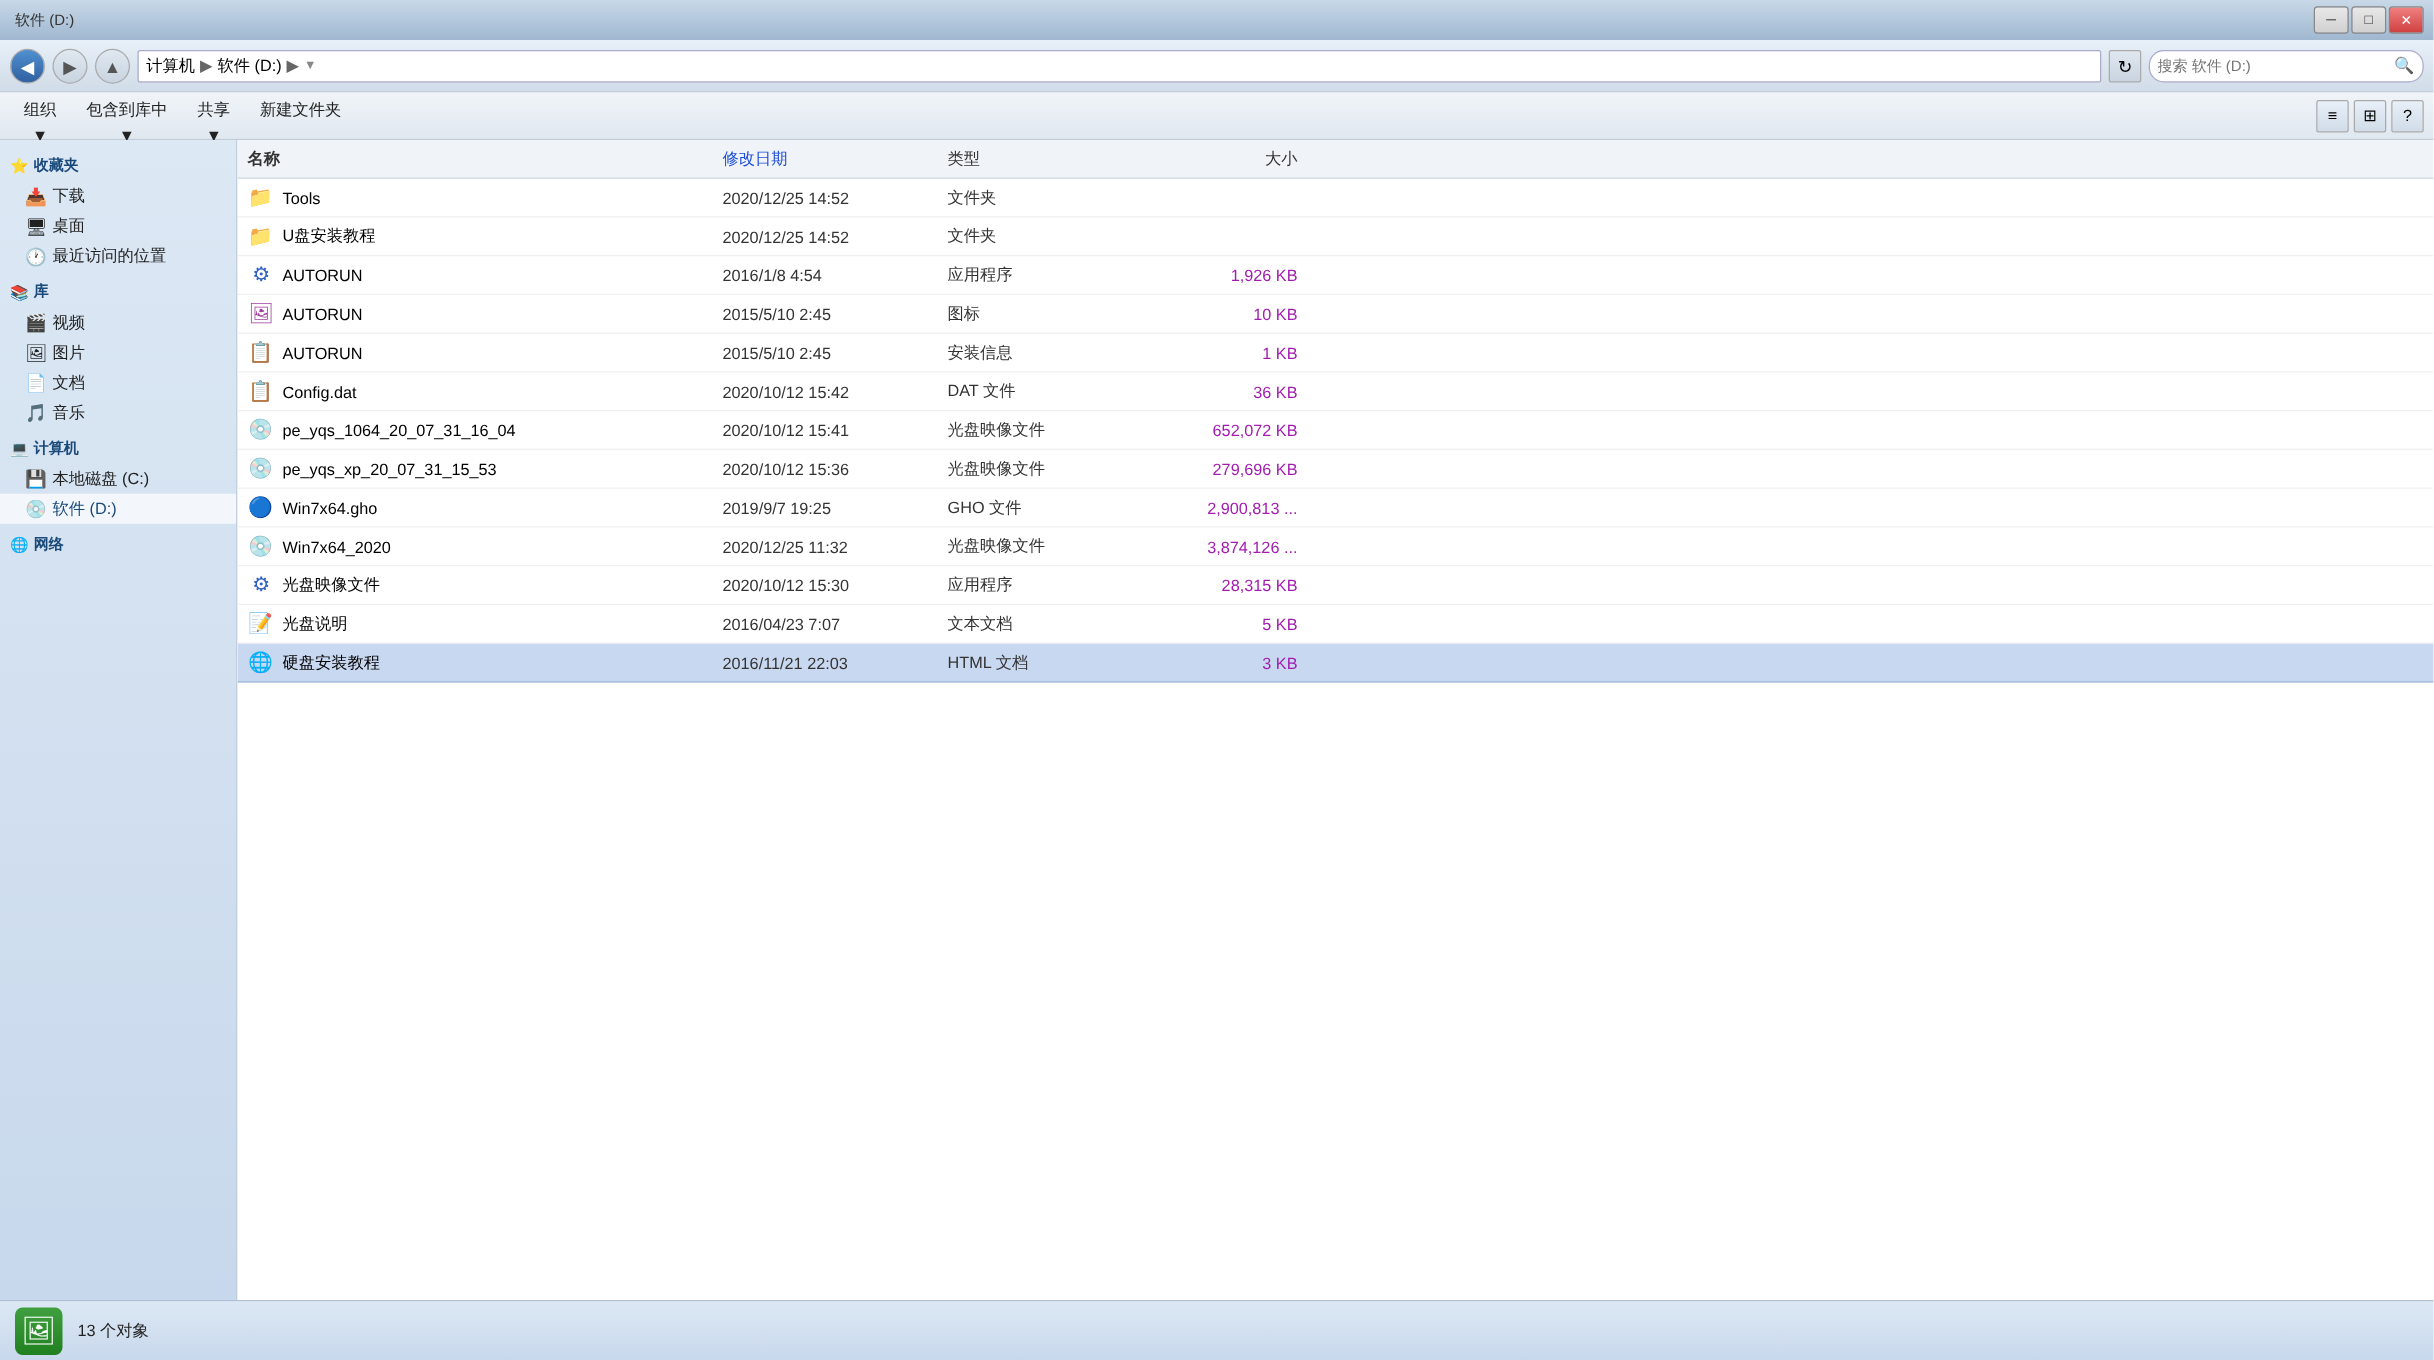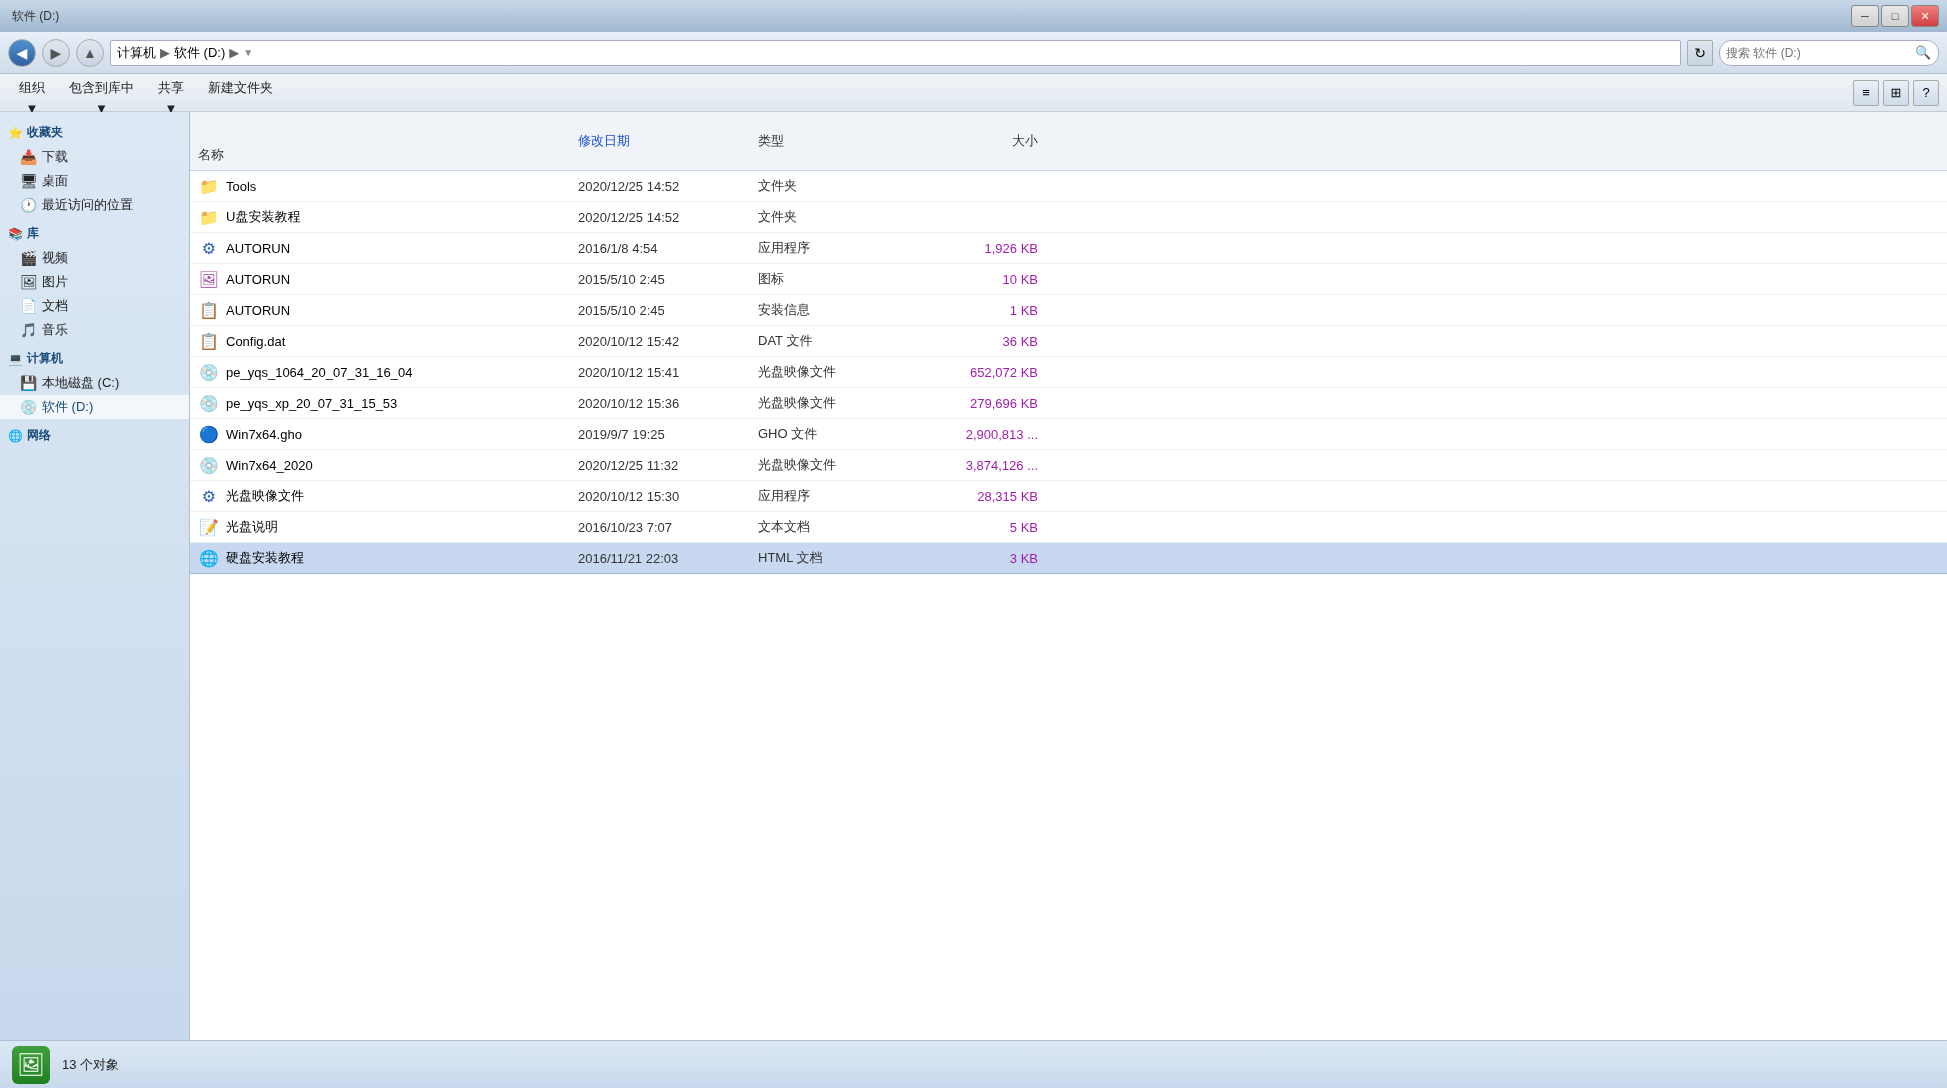--- a/index.html
+++ b/index.html
@@ -246,8 +246,7 @@
       width: 380px;
       font-size: 13px;
       color: #333;
-      font-weight: normal;
-      margin-top: 28px;
+      font-weight: bold;
     }
     .col-date {
       width: 180px;

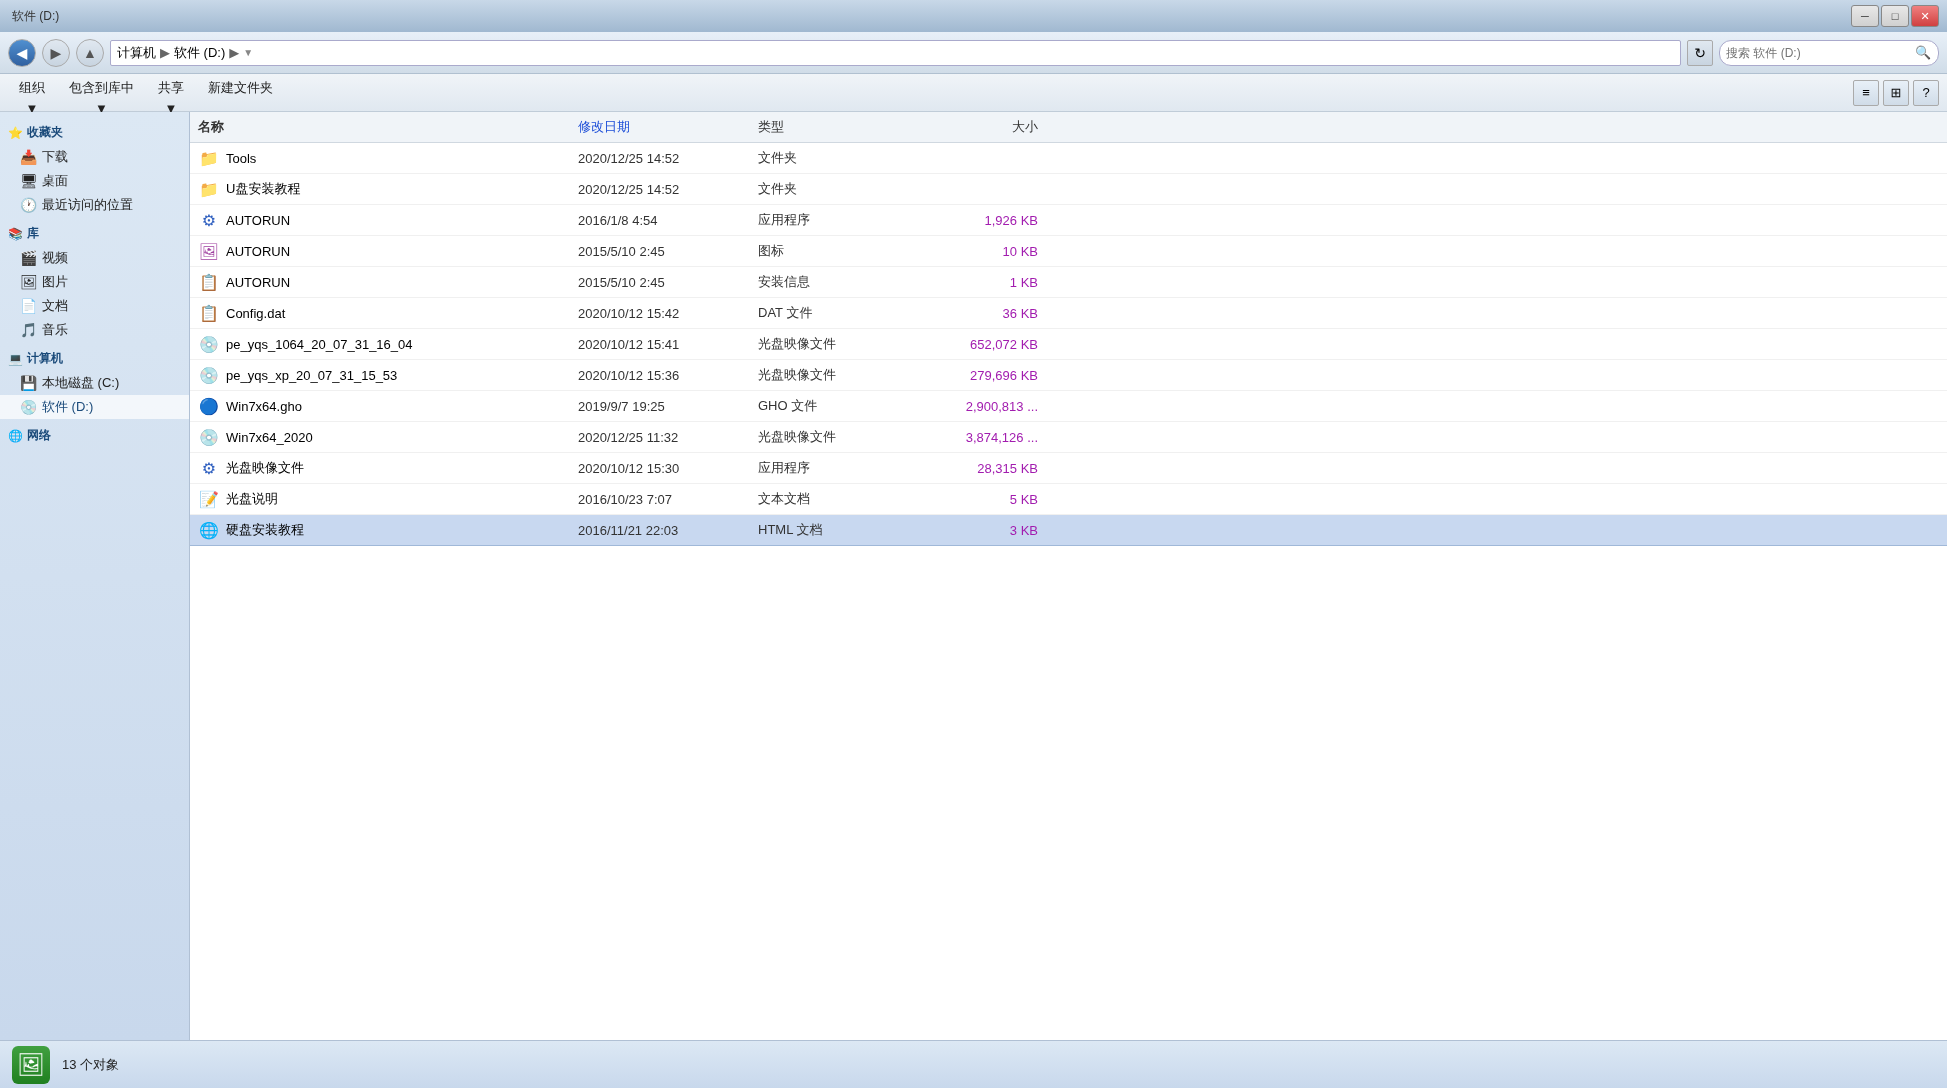--- a/index.html
+++ b/index.html
@@ -576,7 +576,7 @@
         <div class="file-icon" style="color:#606060">📝</div>
         <span>光盘说明</span>
       </div>
-      <div class="file-date">2016/10/23 7:07</div>
+      <div class="file-date">2016/04/23 7:07</div>
       <div class="file-type">文本文档</div>
       <div class="file-size">5 KB</div>
     </div>

